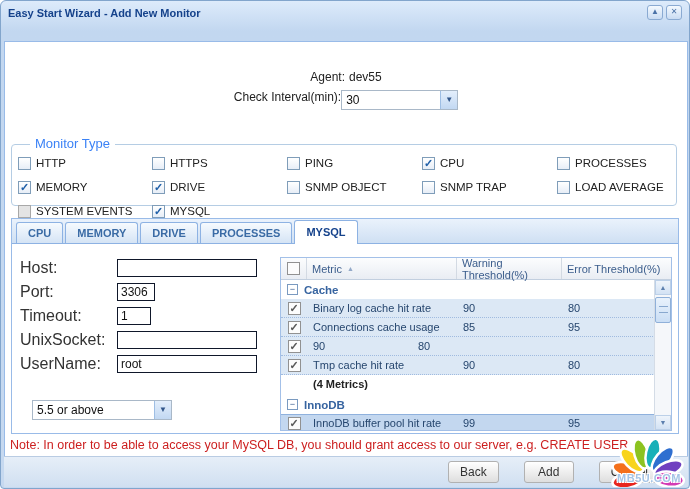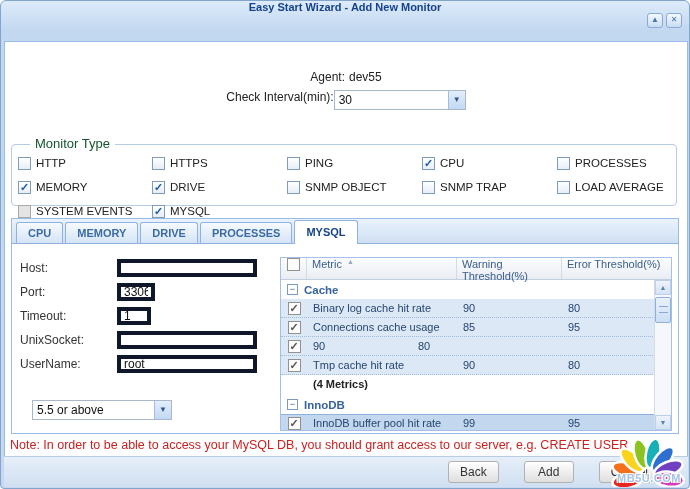--- a/index.html
+++ b/index.html
@@ -11,7 +11,7 @@
 
   
   .titlebar { position:absolute; left:0; top:0; width:100%; height:23px;
-              display:flex; align-items:center; padding:0 7px;flex-direction:column; }
+              display:flex; align-items:center; padding:0 7px; }
   .title { color:#15428b; font-size:11px; font-weight:bold; }
   .tb-btns { margin-left:auto; display:flex; gap:3px; }
   .tb-btn { width:16px; height:15px; border:1px solid #8aaad2; border-radius:3px;

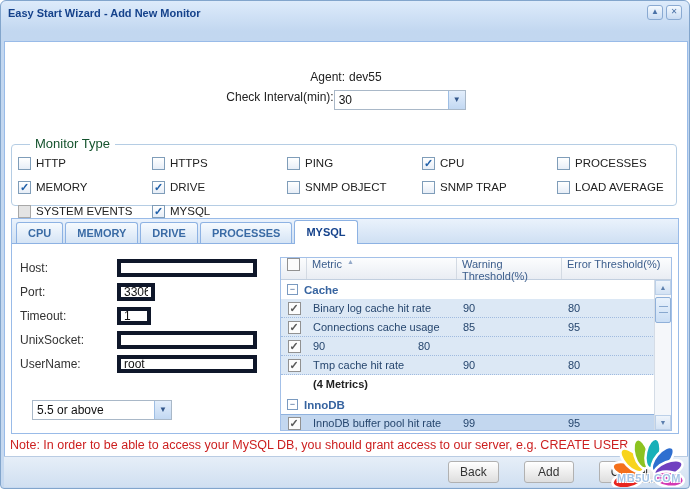--- a/index.html
+++ b/index.html
@@ -27,7 +27,7 @@
   .agent-row .val { margin-left:4px; }
   .interval-row { position:absolute; top:48px; left:0; width:100%; display:flex;
                   justify-content:center; align-items:flex-start; font-size:12px; color:#222; }
-  .combo { margin-left:0; width:132px; height:20px; border:1px solid #a9b8c8;
+  .combo { margin-left:0; width:117px; height:20px; border:1px solid #a9b8c8;
            display:flex; background:#fff; cursor:pointer; }
   .combo .combo-text { flex:1; font-size:12px; padding:2px 0 0 4px; color:#111;
                        white-space:nowrap; overflow:hidden; }

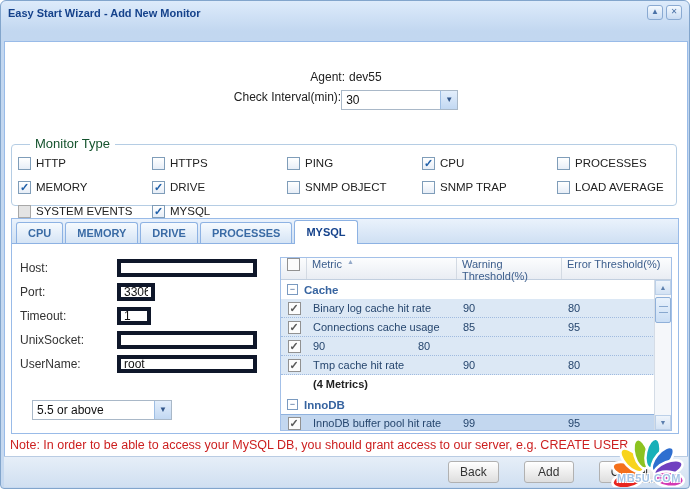--- a/index.html
+++ b/index.html
@@ -39,7 +39,7 @@
   .fieldset { position:absolute; left:6px; top:102px; width:666px; height:62px;
               border:1px solid #b5cde4; border-radius:4px; }
   .fieldset-legend { position:absolute; top:-9px; left:18px; background:#fff;
-              padding:0 5px; color:#14532d; font-size:13px; }
+              padding:0 5px; color:#3b82f6; font-size:13px; }
   .mt-grid { display:grid; grid-template-columns:134px 135px 135px 135px 1fr;
              padding:10px 0 0 6px; row-gap:8px; }
   .cb-item { display:flex; align-items:center; gap:5px; font-size:11.5px; color:#222;

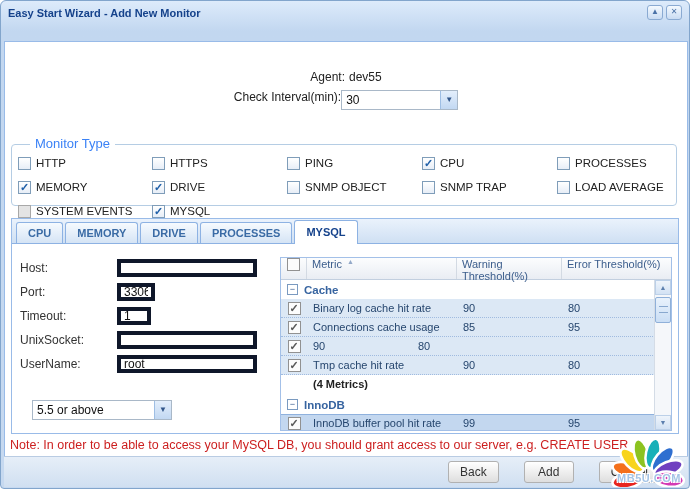--- a/index.html
+++ b/index.html
@@ -65,7 +65,7 @@
   
   .form-row { position:absolute; left:8px; display:flex; align-items:center; height:20px; }
   .r0{top:14px}.r1{top:38px}.r2{top:62px}.r3{top:86px}.r4{top:110px}.r5{top:133px}.r6{top:156px}
-  .form-label { width:97px; font-size:12px; color:#333; }
+  .form-label { width:97px; font-size:16px; color:#333; }
   .ti { height:18px; border:4px solid #0f172a; font-size:12px; padding:0 3px;
         font-family:inherit; color:#111; outline:none; }
   .w140{width:140px}.w38{width:38px}.w34{width:34px}

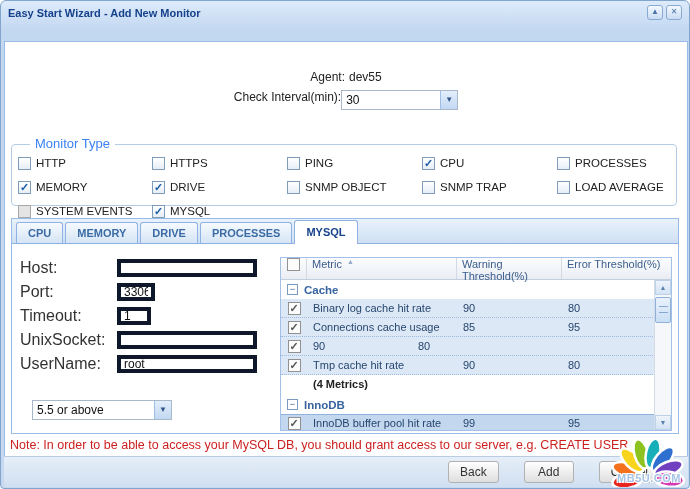--- a/index.html
+++ b/index.html
@@ -77,7 +77,7 @@
   .ghead { display:flex; height:22px; background:linear-gradient(#fcfdfe,#e9edf3);
            border-bottom:1px solid #c2cfdf; }
   .gh-cell { border-right:1px solid #d3dae3; font-size:11px; color:#3b5d8c;
-             display:flex; padding:0 5px; }
+             display:flex; align-items:center; padding:0 5px; }
   .c-cb { width:26px; justify-content:center; padding:0; }
   .c-metric { width:150px; }
   .c-warn { width:105px; }

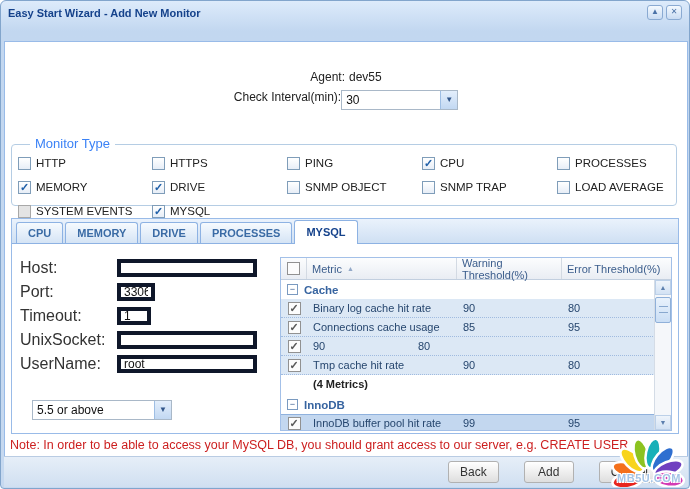--- a/index.html
+++ b/index.html
@@ -66,7 +66,7 @@
   .form-row { position:absolute; left:8px; display:flex; align-items:center; height:20px; }
   .r0{top:14px}.r1{top:38px}.r2{top:62px}.r3{top:86px}.r4{top:110px}.r5{top:133px}.r6{top:156px}
   .form-label { width:97px; font-size:16px; color:#333; }
-  .ti { height:18px; border:4px solid #0f172a; font-size:12px; padding:0 3px;
+  .ti { height:18px; border:1px solid #0f172a; font-size:12px; padding:0 3px;
         font-family:inherit; color:#111; outline:none; }
   .w140{width:140px}.w38{width:38px}.w34{width:34px}
   .combo2 { margin-left:12px; width:140px; }

